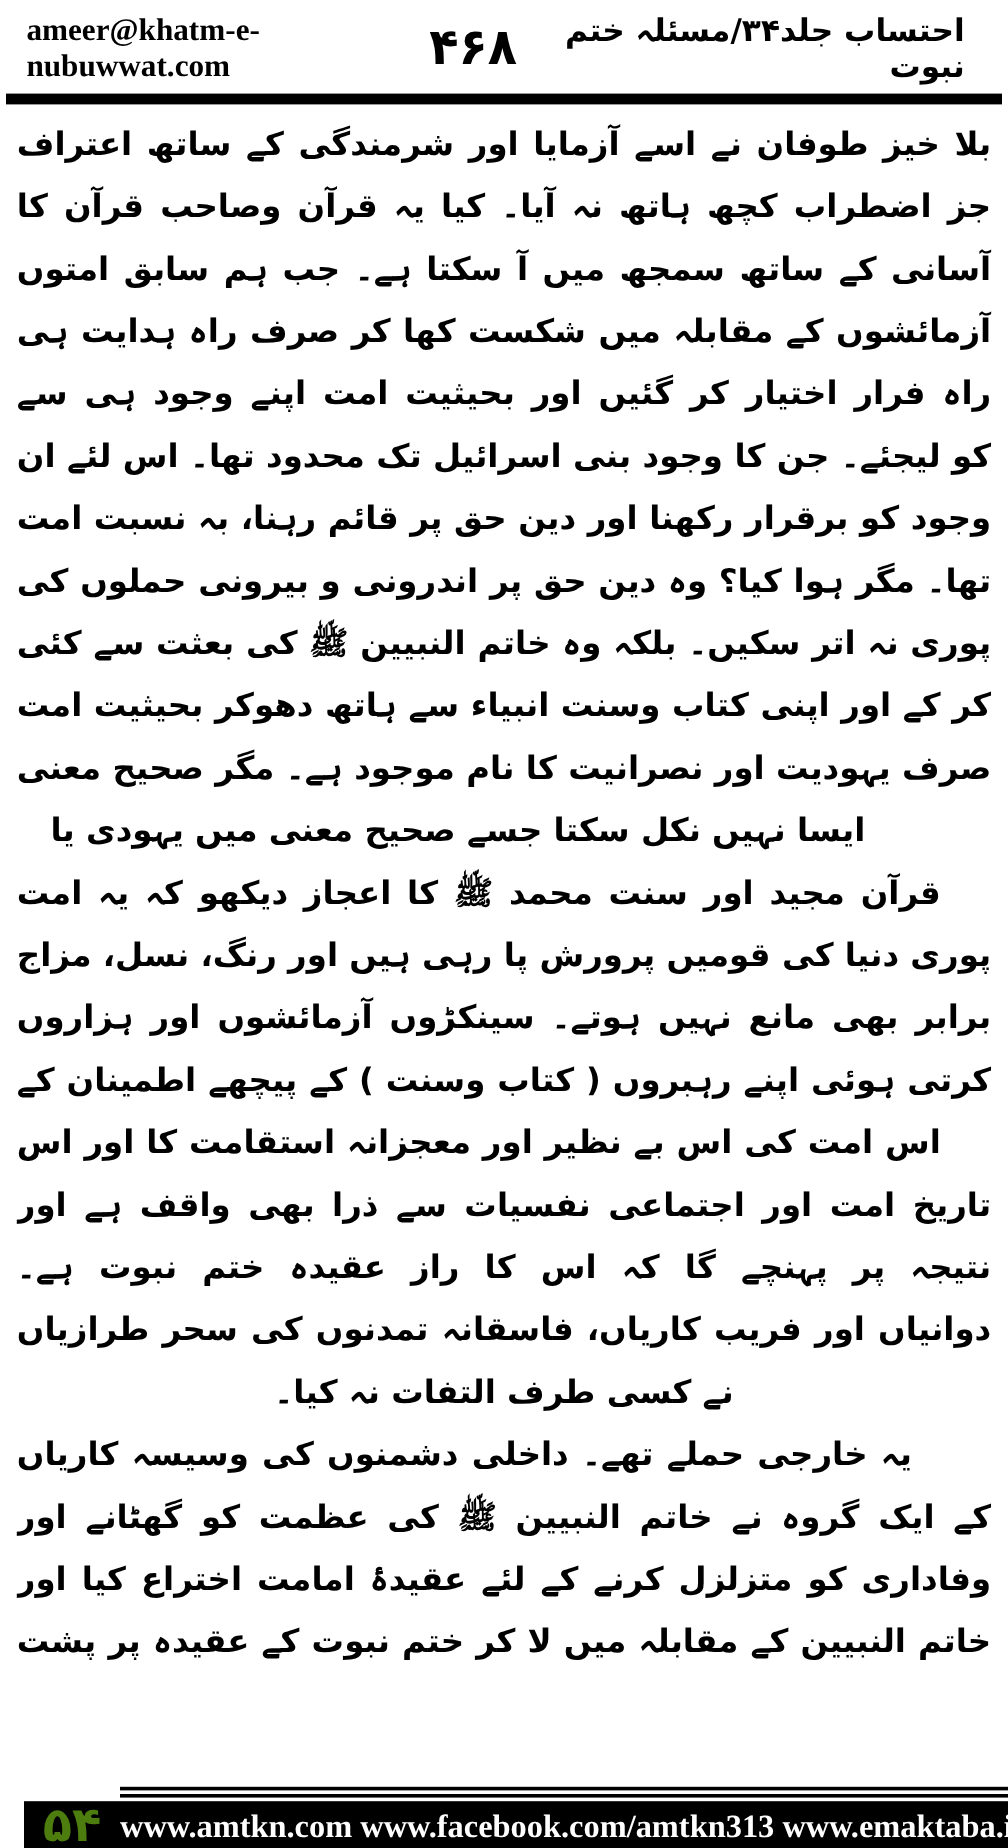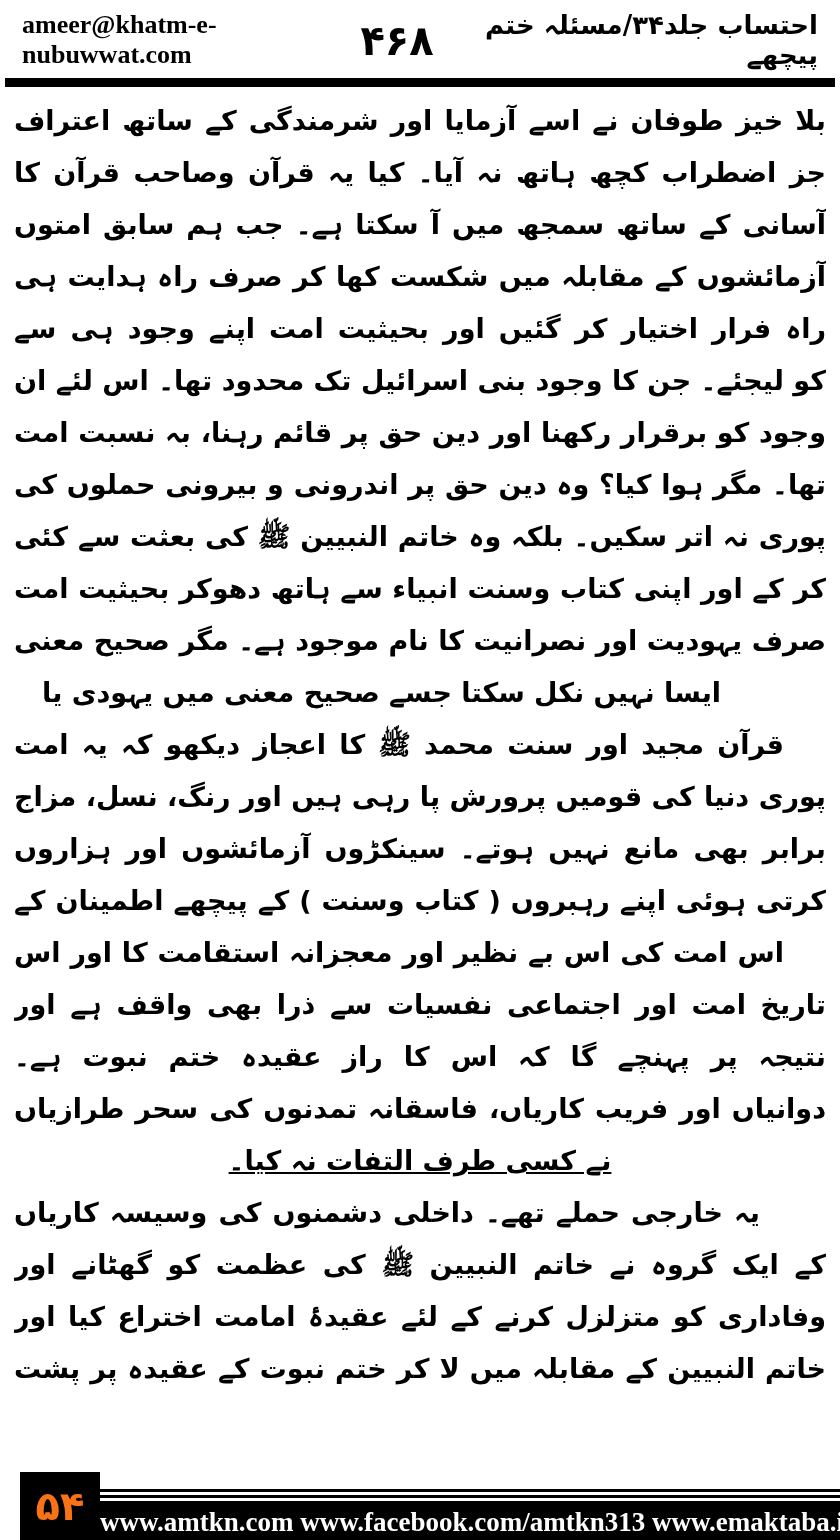--- a/index.html
+++ b/index.html
@@ -10,7 +10,7 @@
   
   header{
     display:flex;align-items:center;justify-content:space-between;
-    height:76px;padding:2px 22px 0 22px;
+    height:76px;padding:2px 36px 0 22px;
   }
   .email{font:bold 26px "Liberation Serif",serif;letter-spacing:0px;}
   .pagenum{font:bold 40px "DejaVu Sans",sans-serif;transform:scaleY(1.05);}

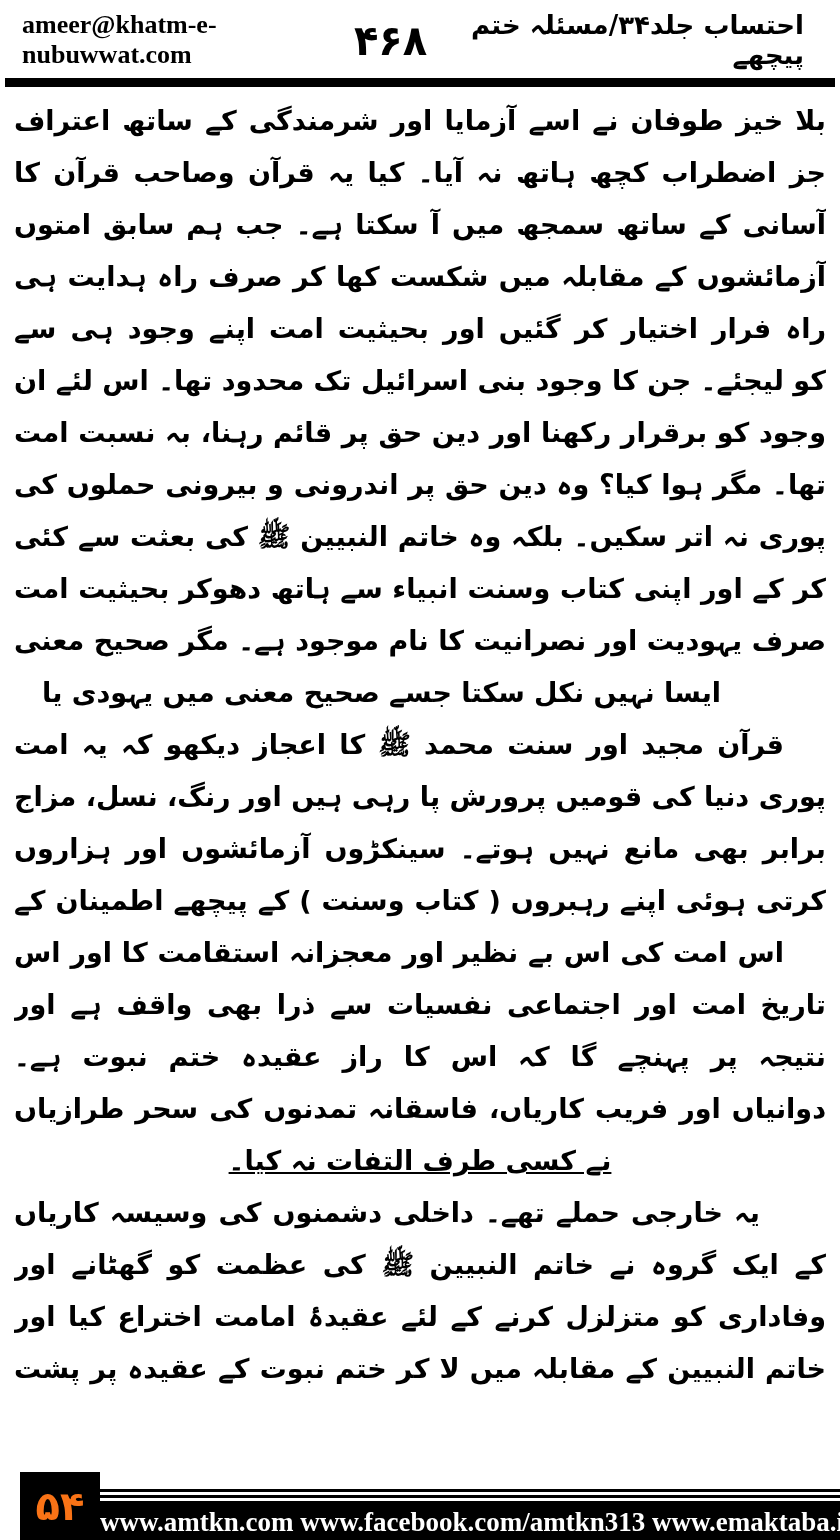--- a/index.html
+++ b/index.html
@@ -54,7 +54,7 @@
   <header>
     <span class="email">ameer@khatm-e-nubuwwat.com</span>
     <span class="pagenum">۴۶۸</span>
-    <span class="hdr-title">احتساب جلد۳۴/مسئلہ ختم پیچھے</span>
+    <span class="hdr-title">احتساب جلد۳۴/مسئلہ ختم نبوت</span>
   </header>
 
   <div class="rule"></div>

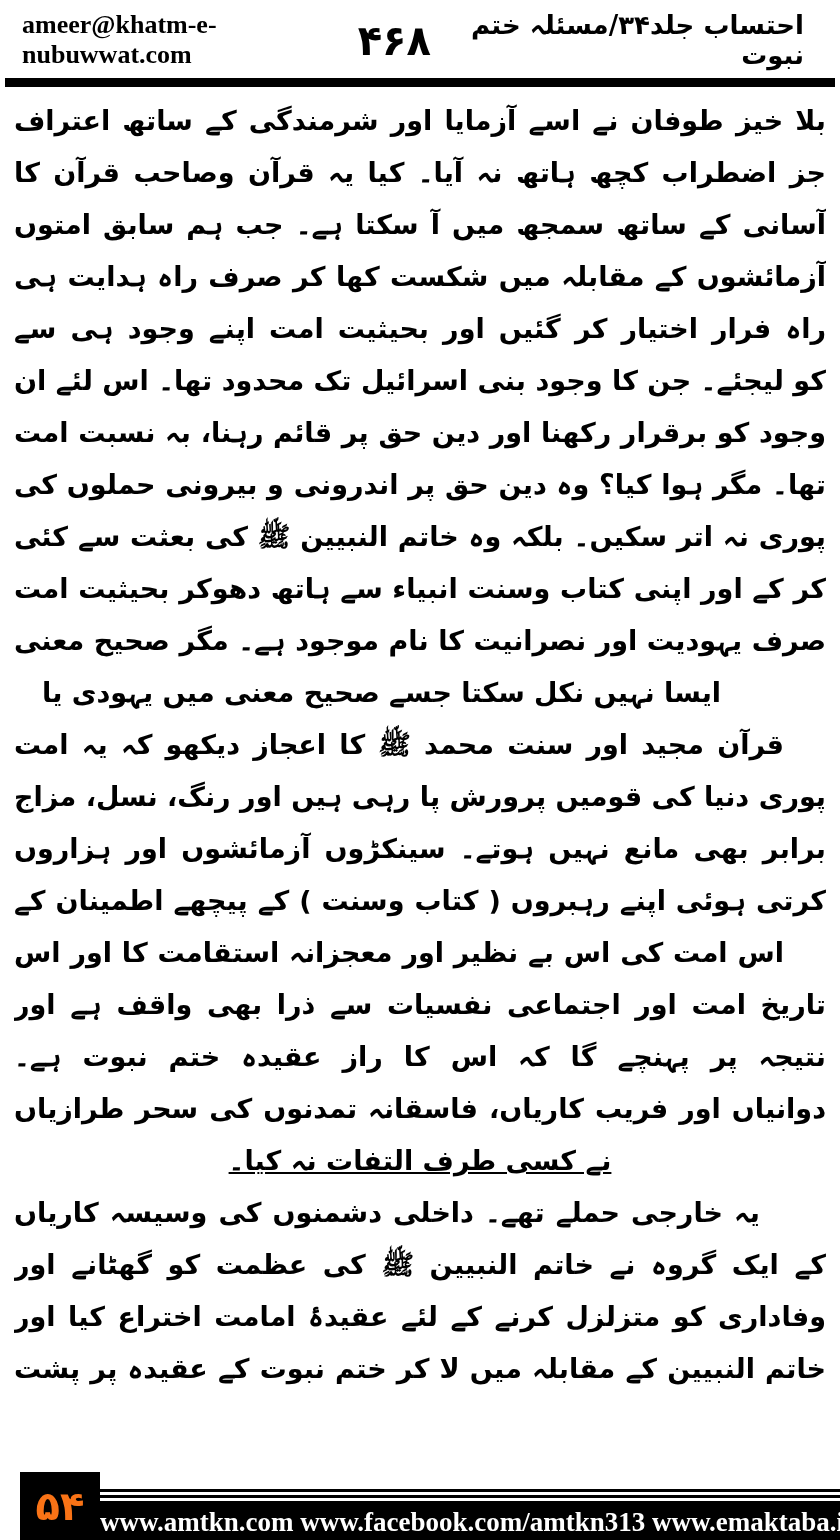--- a/index.html
+++ b/index.html
@@ -30,7 +30,7 @@
   .line.indent{padding-right:42px;}
   .line.indent-lg{padding-right:66px;}
   .line.end-left{text-align:left;text-align-last:left;padding-left:28px;}
-  .line.end-center{text-align-last:center;text-decoration:underline;}
+  .line.end-center{text-align-last:center;}
   
   footer{position:absolute;left:0;right:0;bottom:0;height:58px;}
   .foot-box{

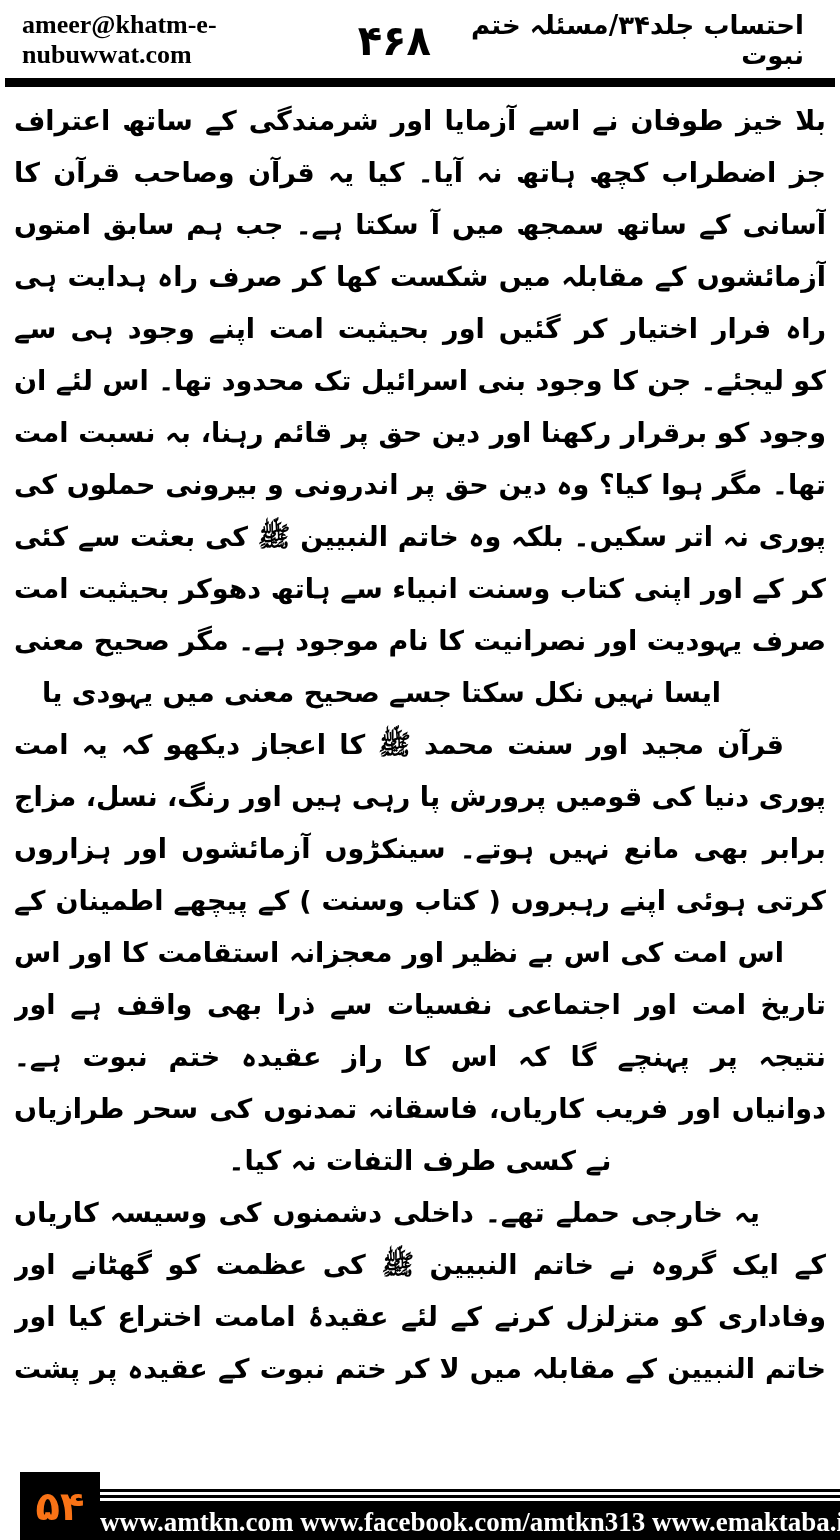--- a/index.html
+++ b/index.html
@@ -34,8 +34,8 @@
   
   footer{position:absolute;left:0;right:0;bottom:0;height:58px;}
   .foot-box{
-    position:absolute;left:20px;bottom:0;width:80px;height:68px;background:#000;
-    color:#f97316;display:flex;align-items:center;justify-content:center;
+    position:absolute;left:20px;bottom:0;width:80px;height:39px;background:#000;
+    color:#4d7c0f;display:flex;align-items:center;justify-content:center;
     font:bold 40px "DejaVu Sans",sans-serif;
   }
   .foot-bar{position:absolute;left:100px;right:0;bottom:0;height:51px;background:#000;}

